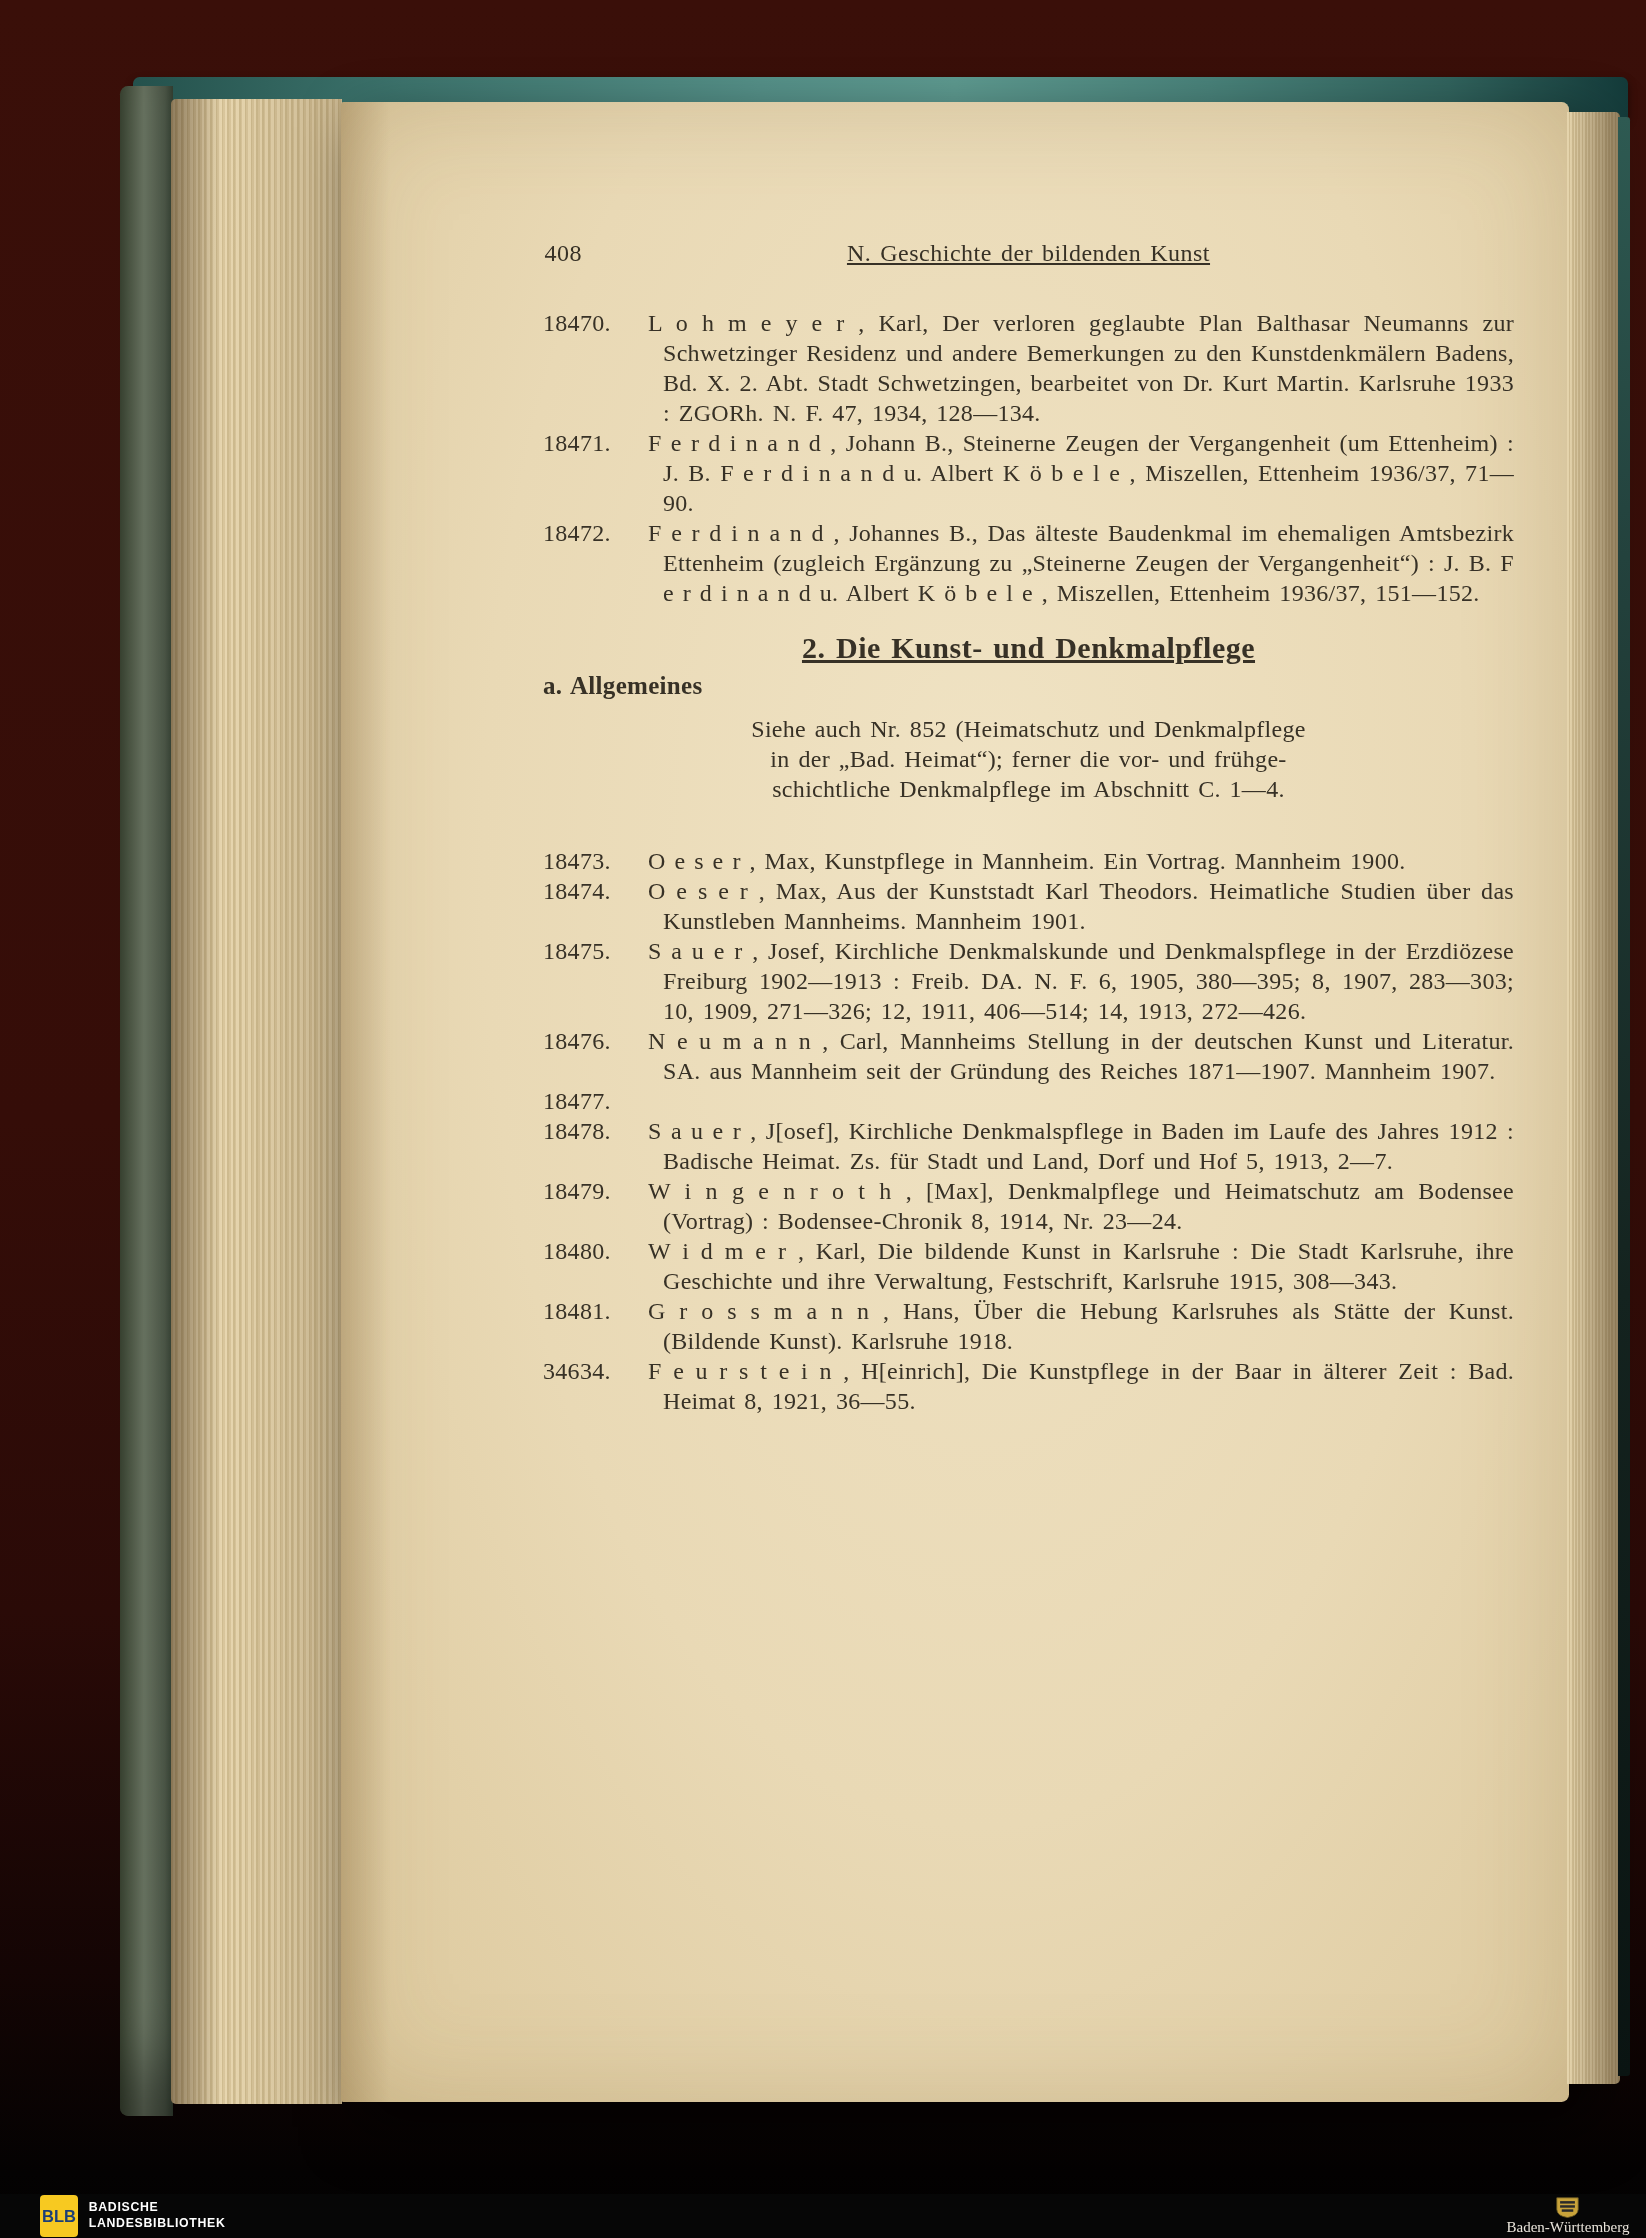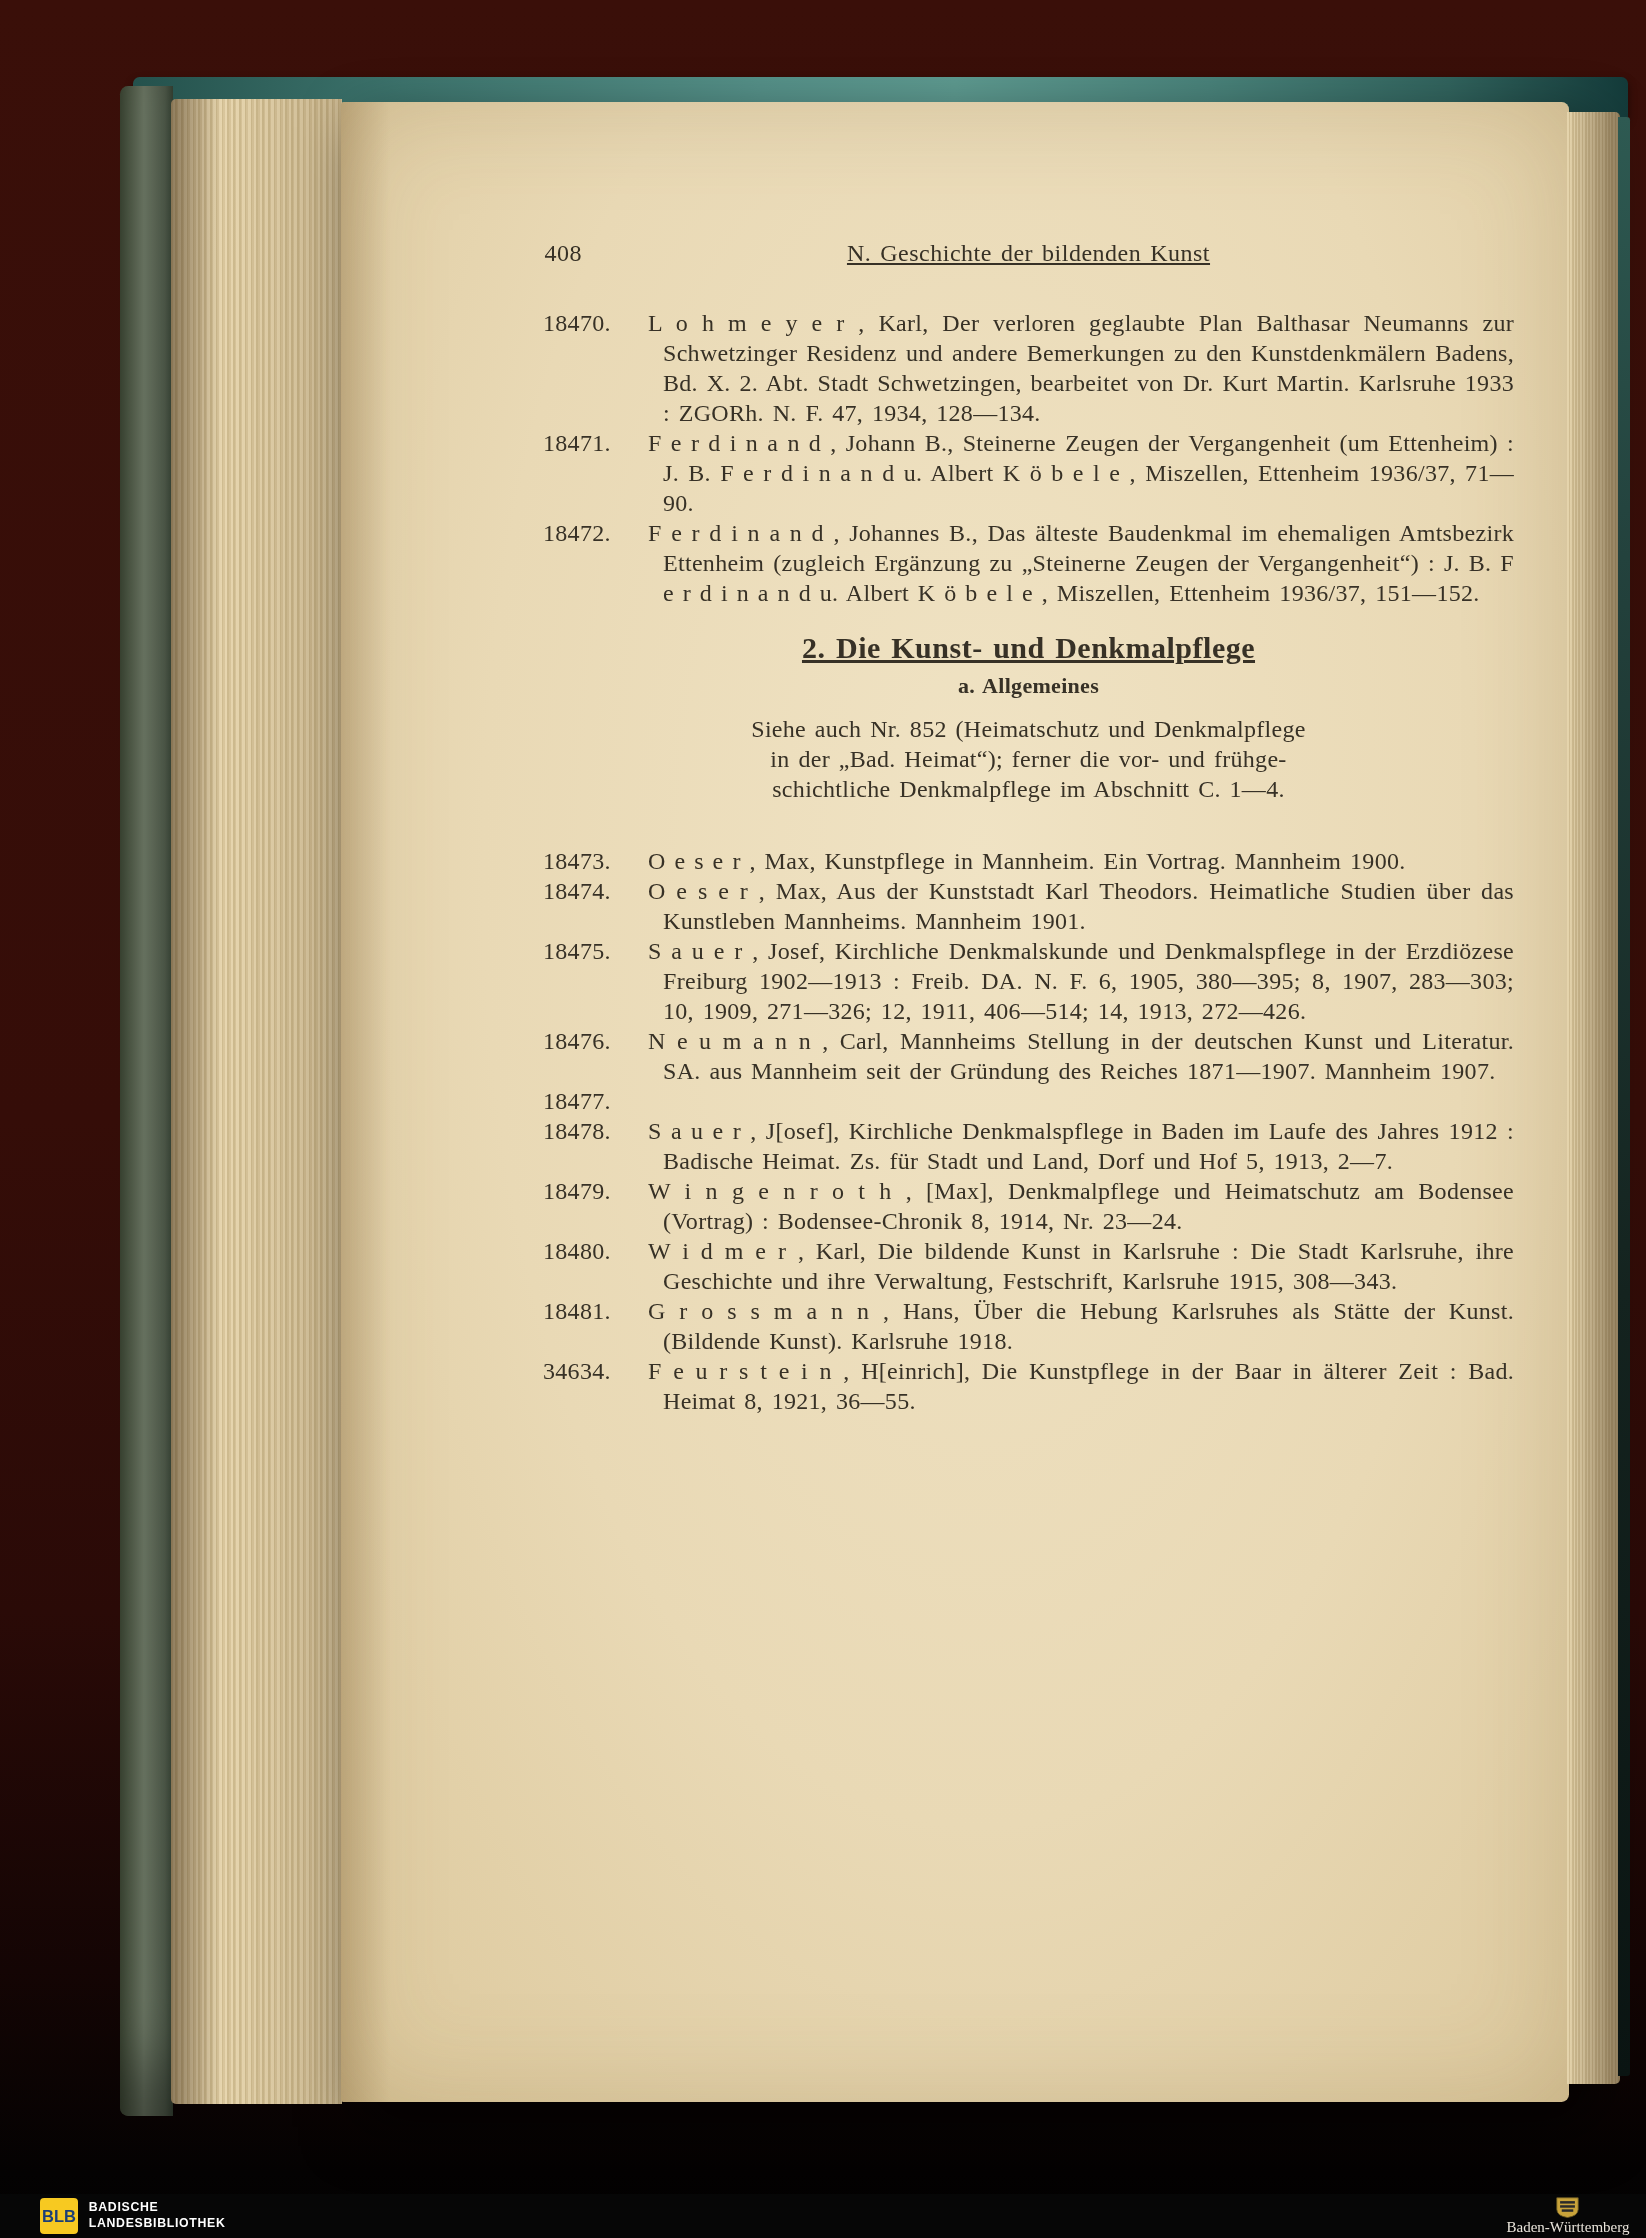--- a/index.html
+++ b/index.html
@@ -81,8 +81,8 @@
   }
   .section-subtitle {
     margin: 0 0 13px 0;
-    font-size: 22px; font-weight: bold;
-    text-align: center;
+    font-size: 25px; font-weight: bold;
+    text-align: left;
   }
   .note { text-align: center; margin: 0 0 42px 0; }
   

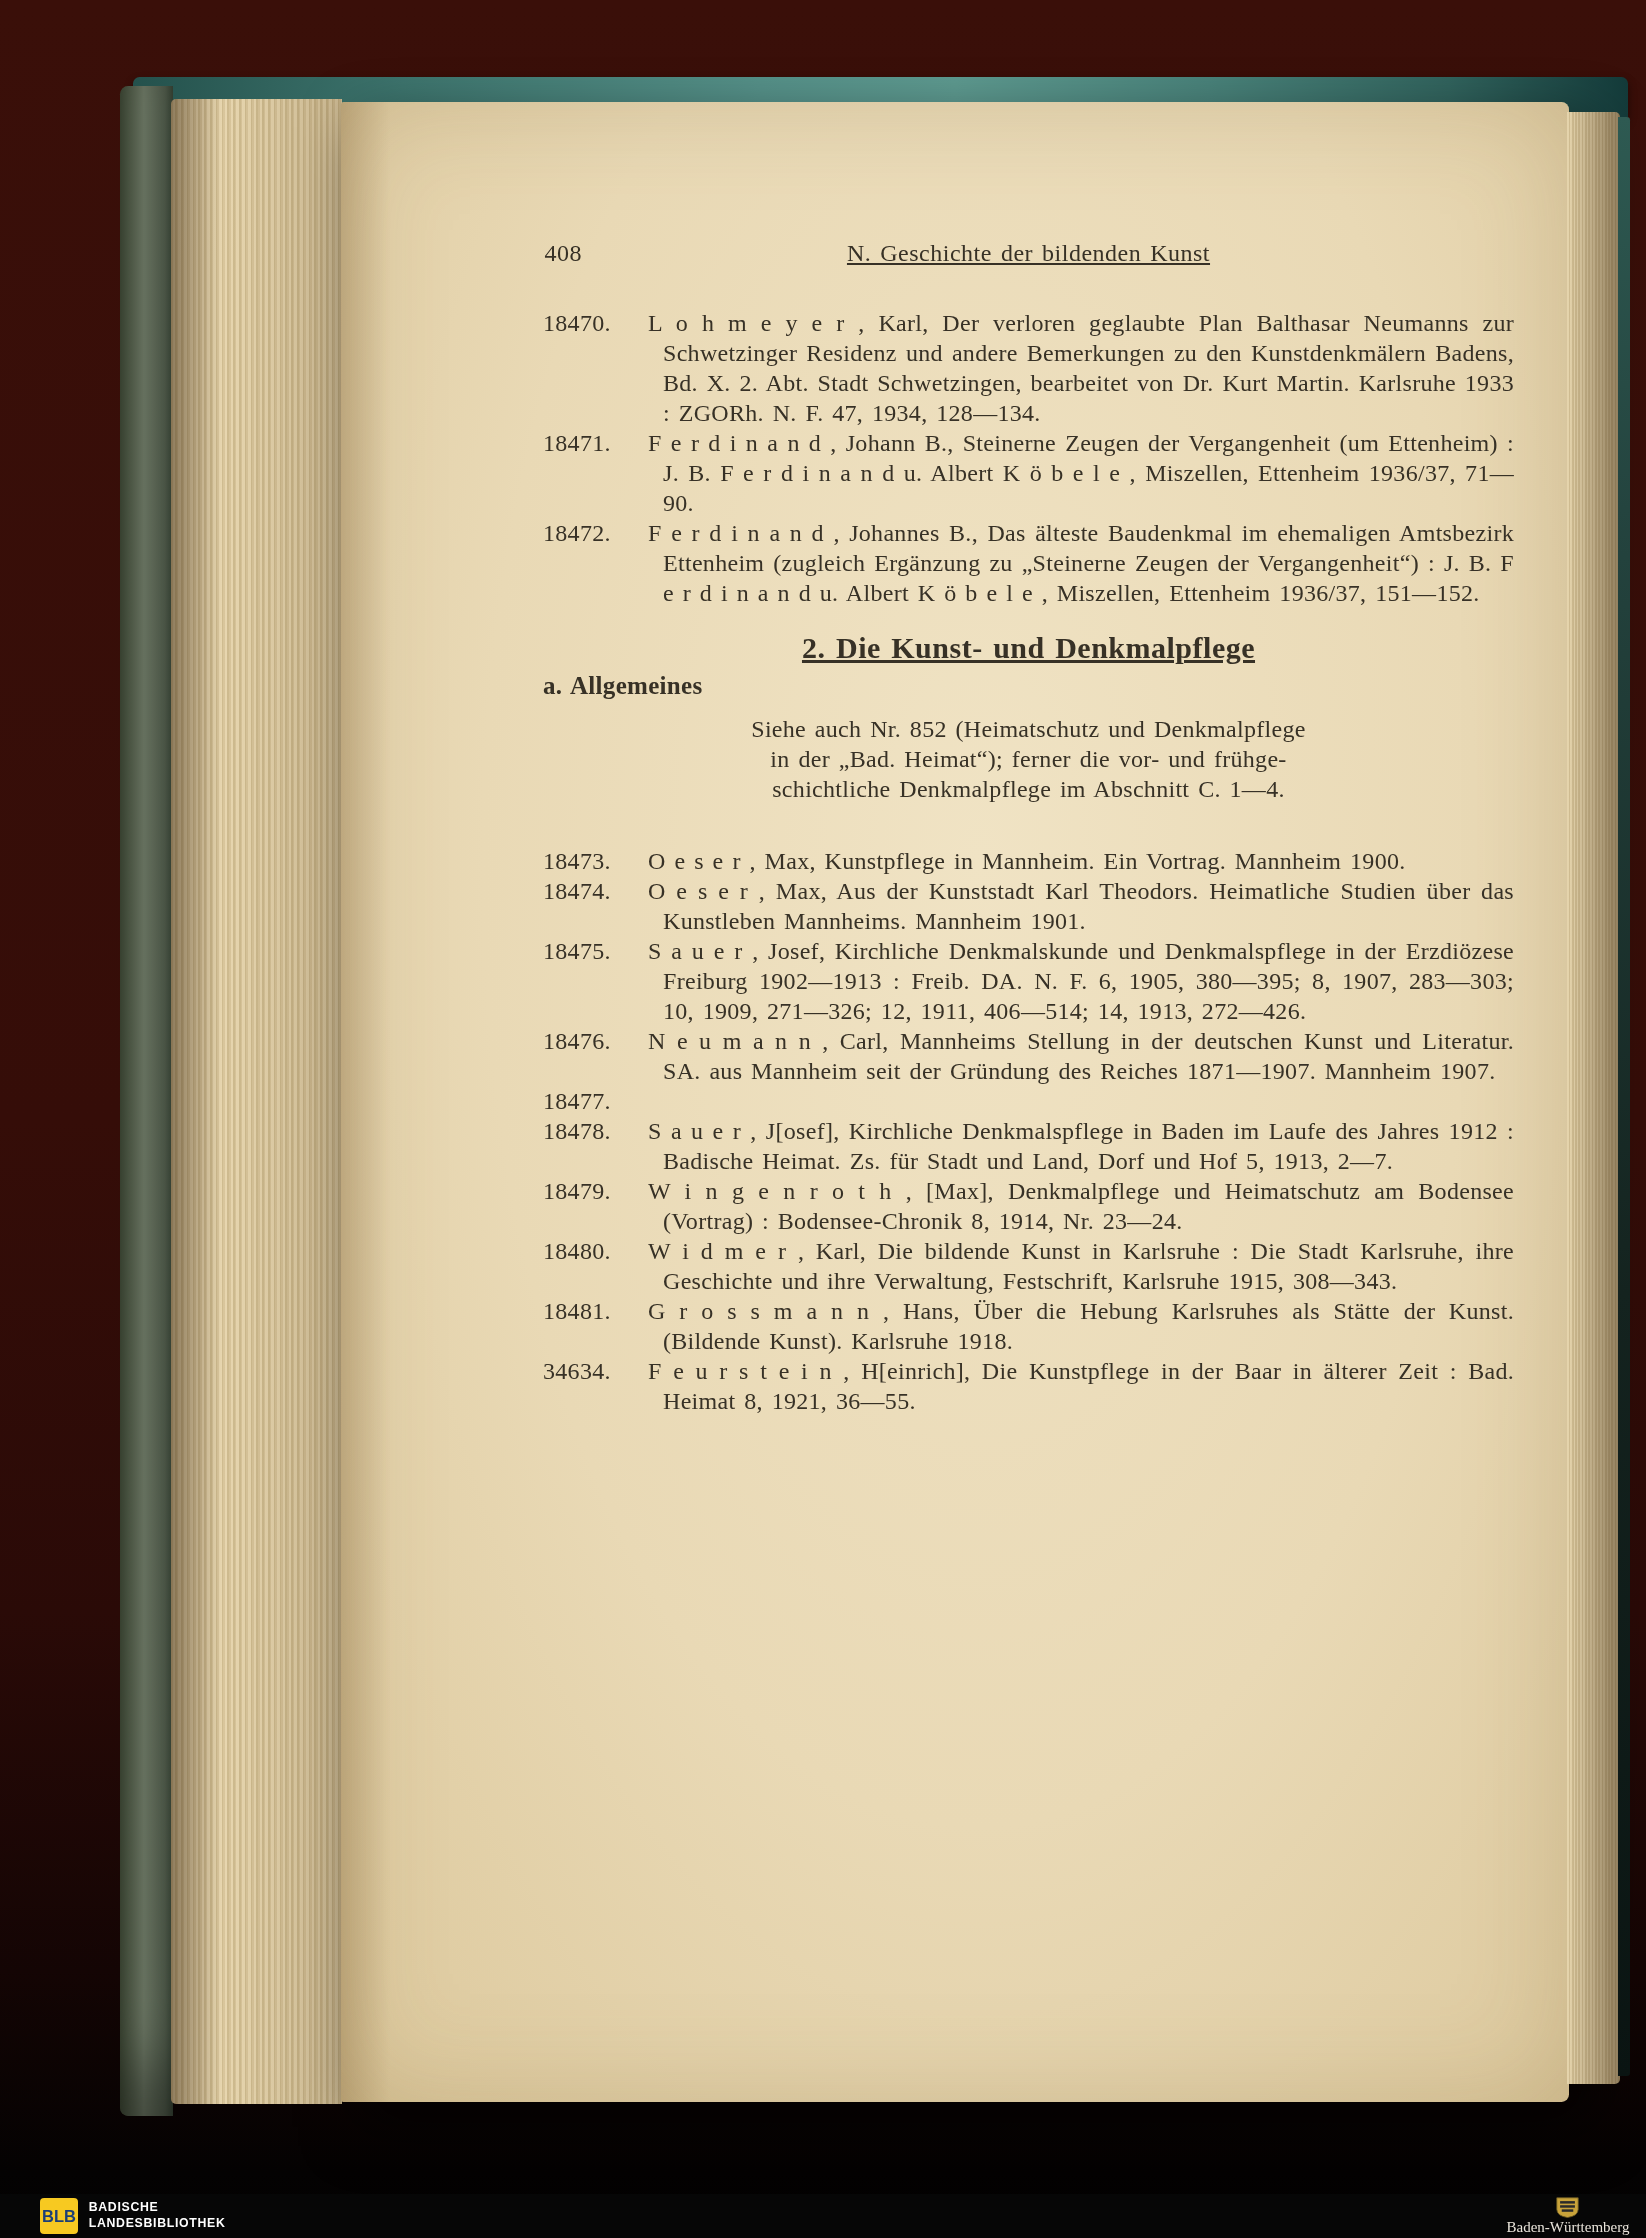--- a/index.html
+++ b/index.html
@@ -95,7 +95,7 @@
     display: flex; align-items: center; gap: 10.7px;
   }
   .blb-badge {
-    width: 38px; height: 36px; border-radius: 4.1px;
+    width: 38px; height: 42px; border-radius: 4.1px;
     background: #f7c921; color: #1c3f77;
     font-family: "Liberation Sans", sans-serif; font-weight: bold; font-size: 16.5px;
     display: flex; align-items: center; justify-content: center;

